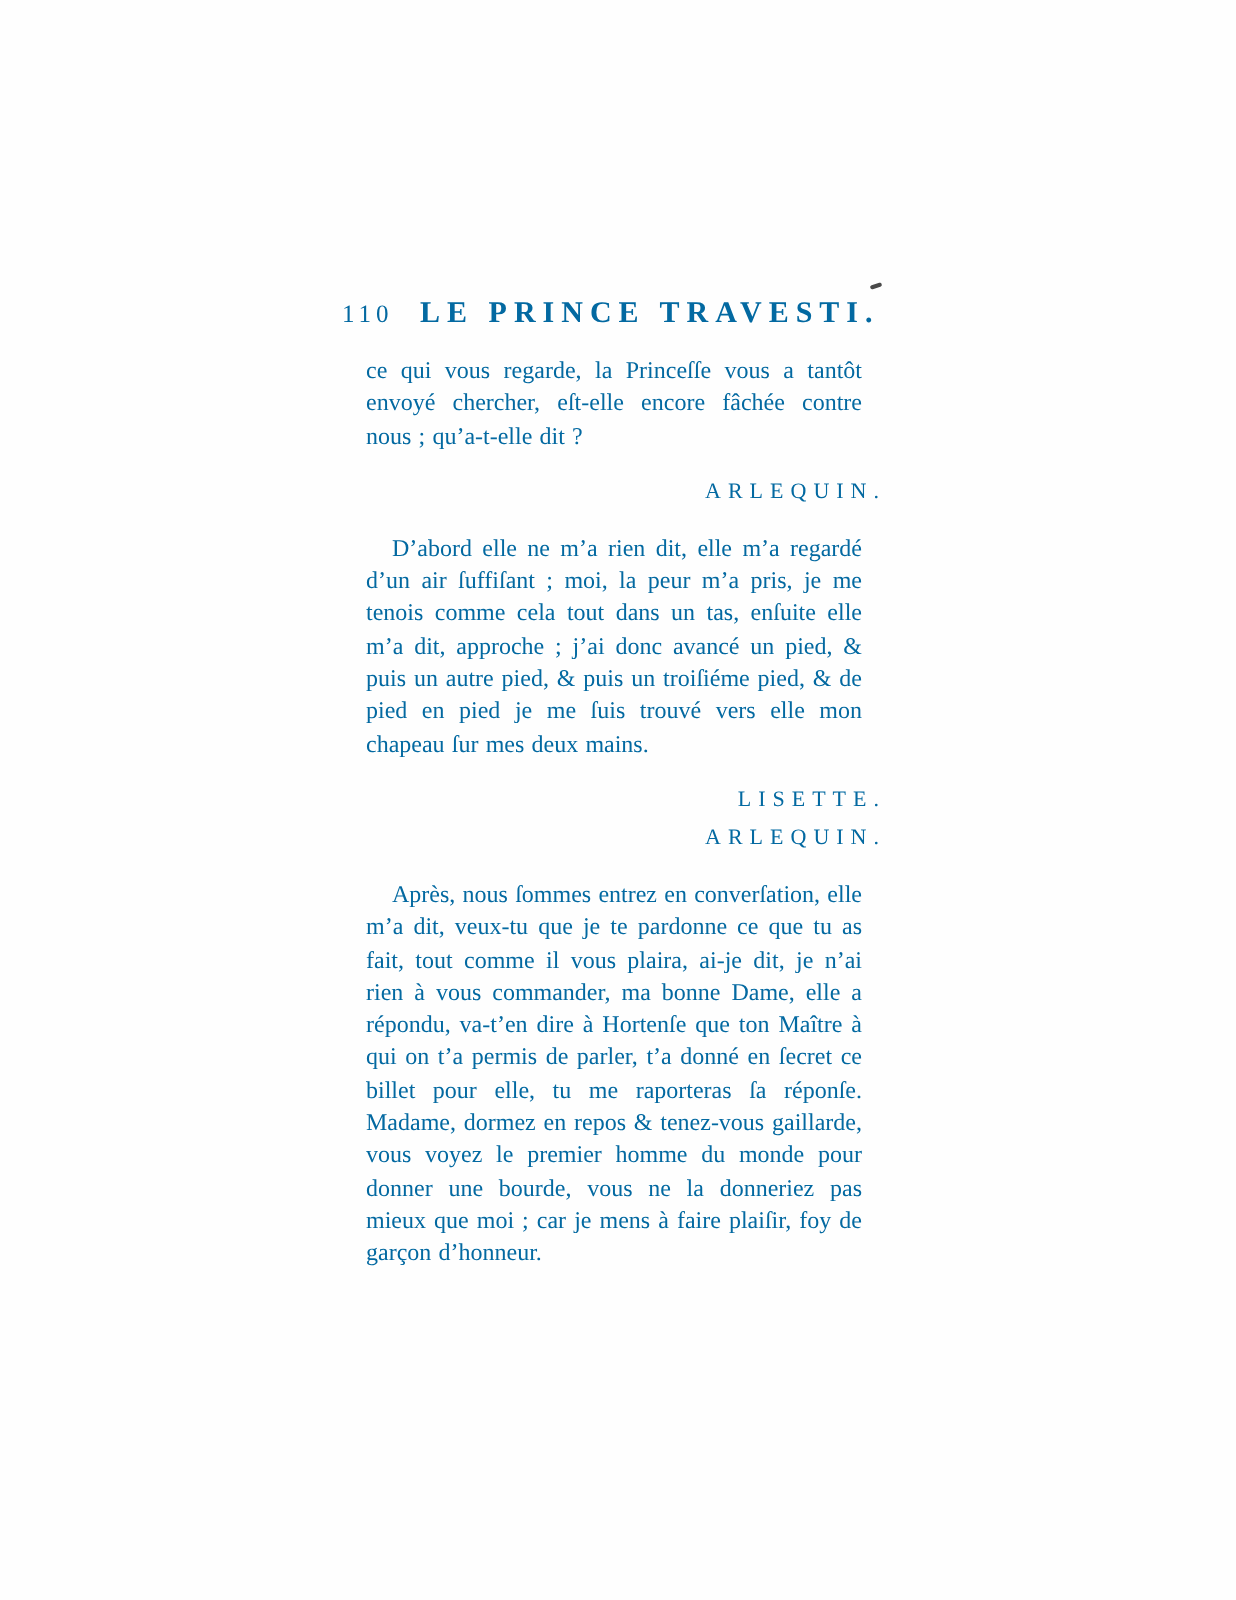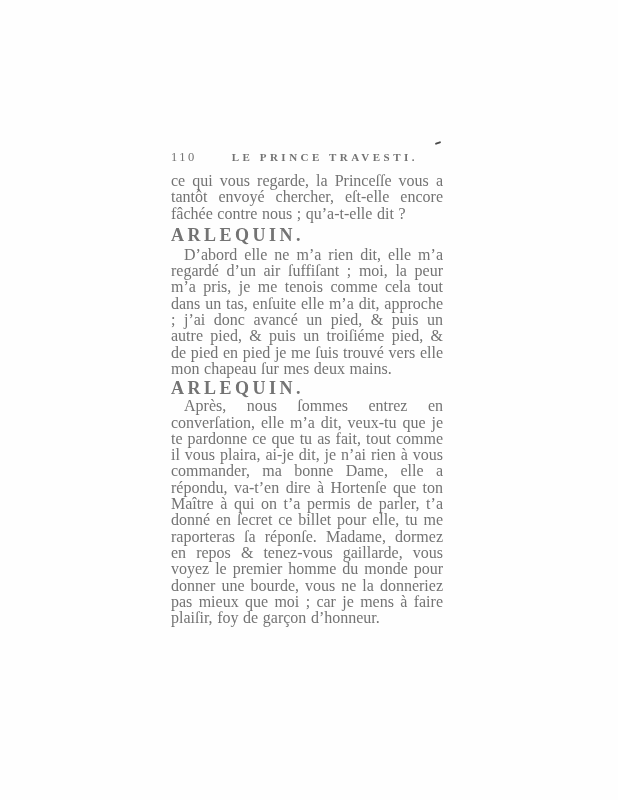--- a/index.html
+++ b/index.html
@@ -13,7 +13,7 @@
     height: 800px;
     background: #fefefe;
     font-family: "Liberation Serif", "DejaVu Serif", serif;
-    color: #737373;
+    color: #0369a1;
     overflow: hidden;
   }
   .text-block {

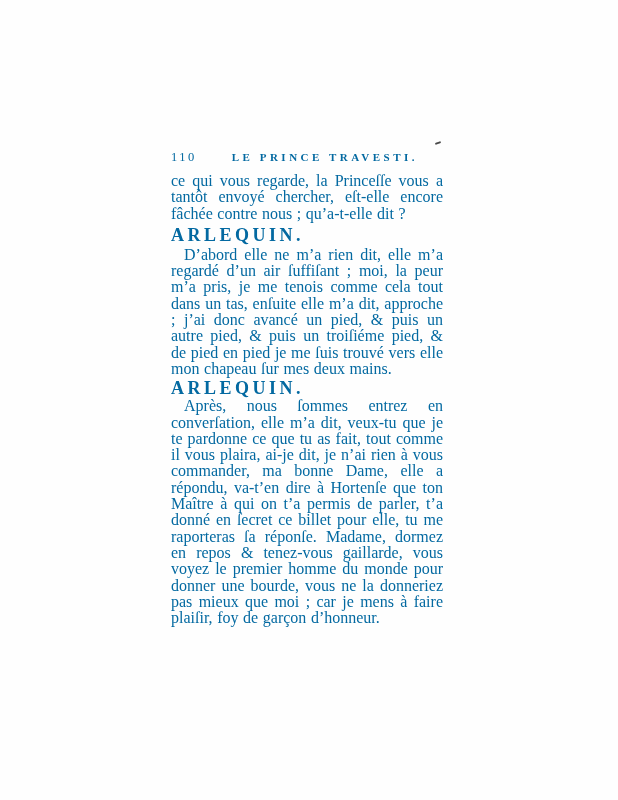--- a/index.html
+++ b/index.html
@@ -40,7 +40,7 @@
     text-align: center;
     letter-spacing: 3.5px;
     font-weight: bold;
-    font-size: 11px;
+    font-size: 15px;
   }
   .ink-speck {
     position: absolute;

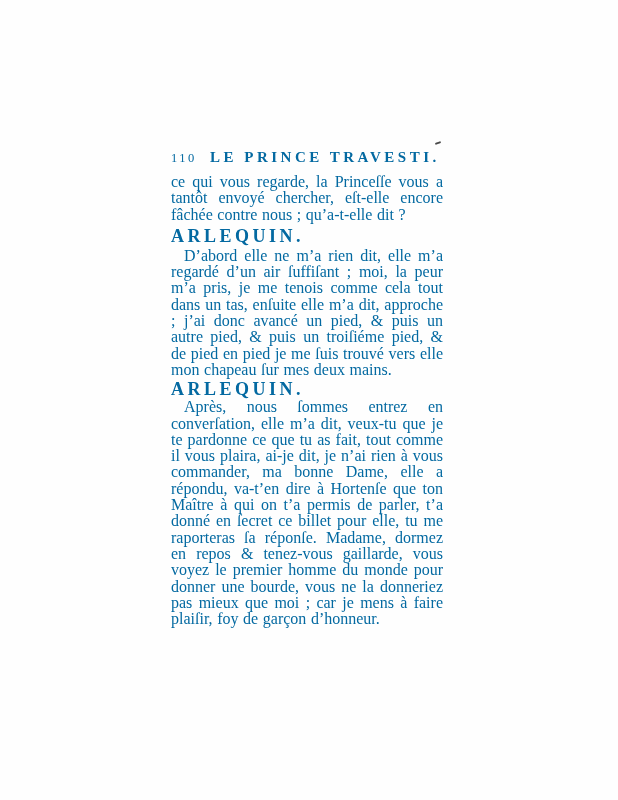--- a/index.html
+++ b/index.html
@@ -53,8 +53,8 @@
     border-radius: 1px;
   }
   .para {
-    margin: 0;
-    font-size: 16px;
+    margin: 12px;
+    font-size: 12px;
     line-height: 16.3px;
     text-align: justify;
     word-spacing: 0.6px;

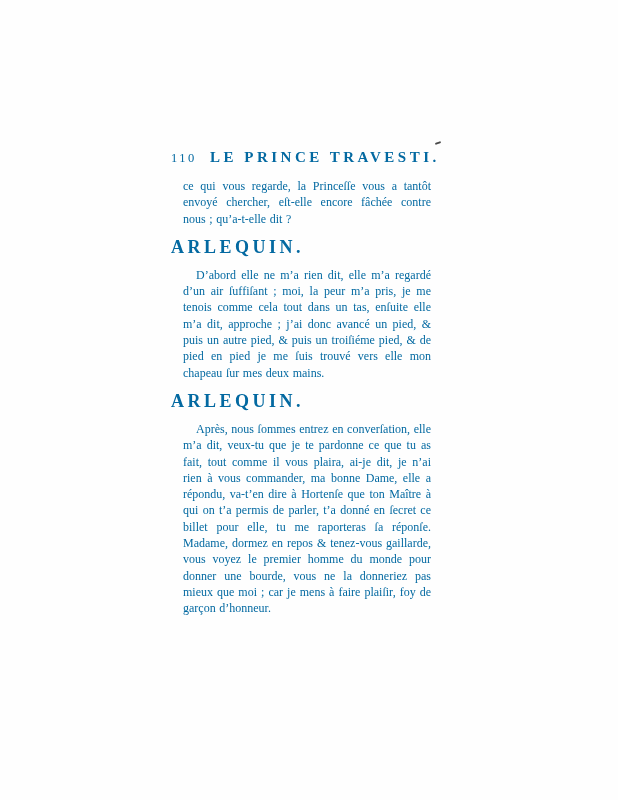--- a/index.html
+++ b/index.html
@@ -61,11 +61,11 @@
   }
   .para.indent { text-indent: 13px; font-family: Liberation Serif, serif; }
   .speaker {
-    text-align: left;
-    font-size: 18px;
+    text-align: right;
+    font-size: 11px;
     line-height: 16px;
     letter-spacing: 3.5px;
-    font-weight: bold;
+    font-weight: normal;
     margin: 5px 0 4px 0;
   }
   .speaker.tight { margin: 3px 0 2px 0; }

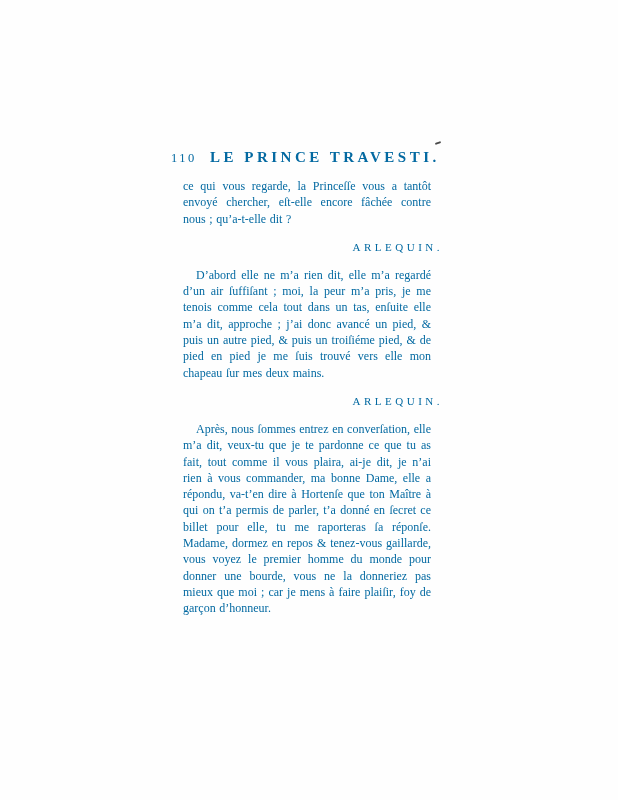--- a/index.html
+++ b/index.html
@@ -88,6 +88,7 @@
 
     <p class="para indent">D’abord elle ne m’a rien dit, elle m’a regardé d’un air ſuffiſant ; moi, la peur m’a pris, je me tenois comme cela tout dans un tas, enſuite elle m’a dit, approche ; j’ai donc avancé un pied, &amp; puis un autre pied, &amp; puis un troiſiéme pied, &amp; de pied en pied je me ſuis trouvé vers elle mon chapeau ſur mes deux mains.</p>
 
+    <div class="speaker tight">LISETTE.</div>
 
 
     <div class="speaker tight">ARLEQUIN.</div>

